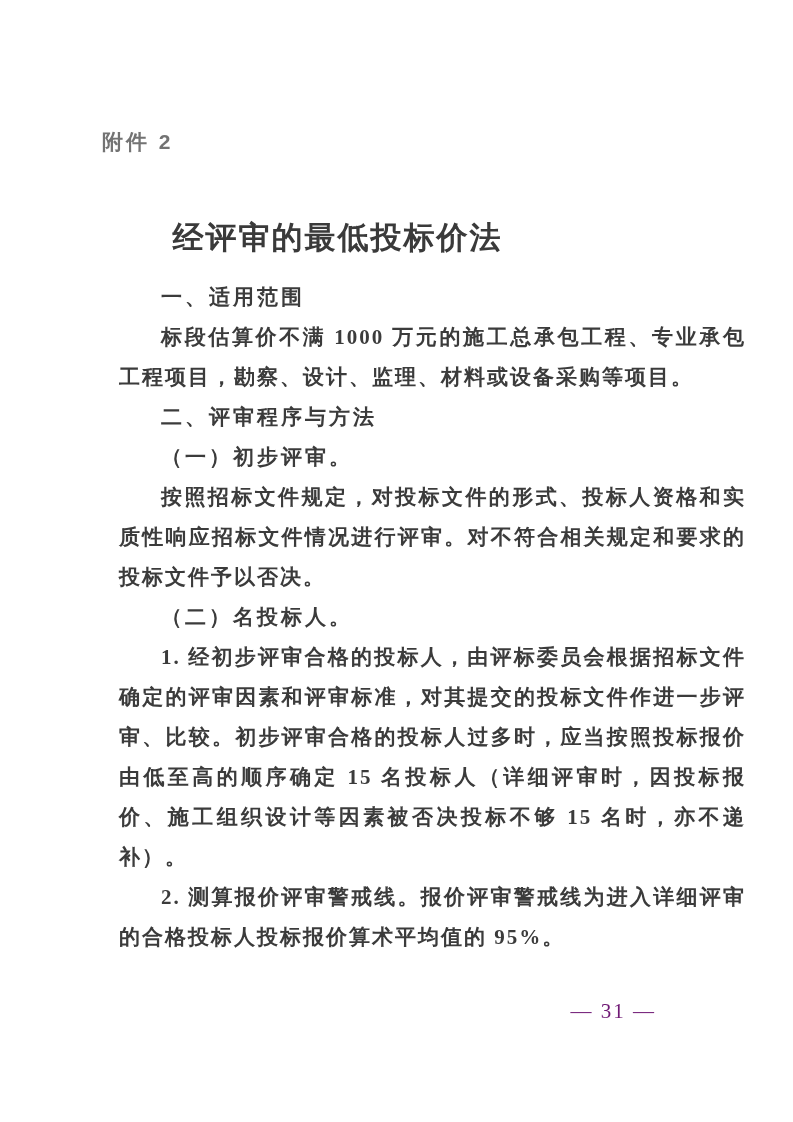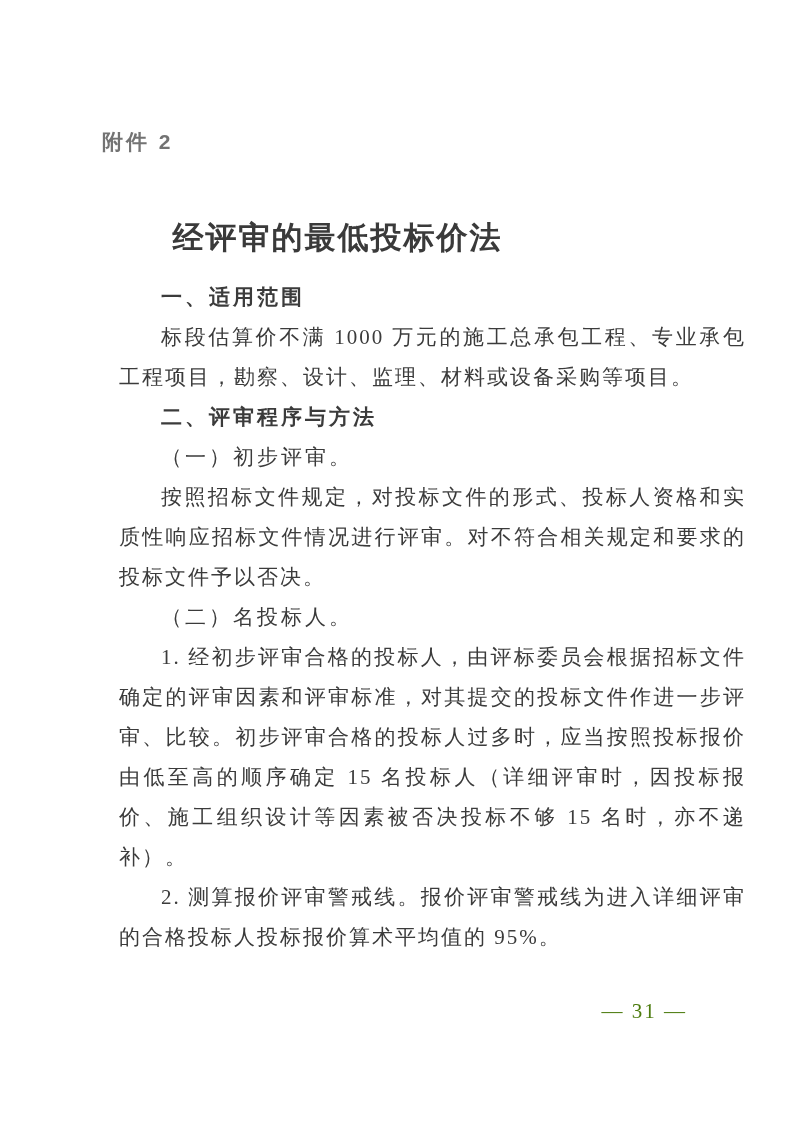--- a/index.html
+++ b/index.html
@@ -61,7 +61,7 @@
     text-indent: 2em;
     font-size: 21px;
     line-height: 40px;
-    font-weight: normal;
+    font-weight: bold;
   }
   .heading-hei {
     font-family: "Liberation Sans", "DejaVu Sans", sans-serif;

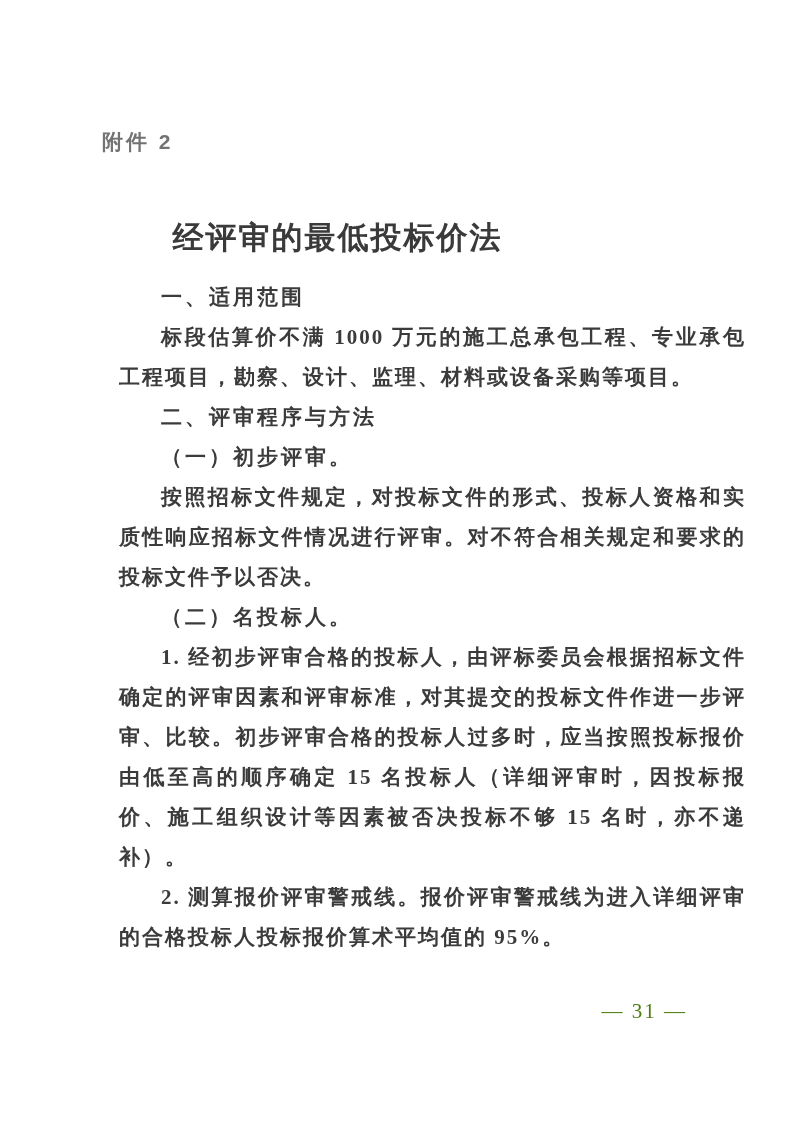--- a/index.html
+++ b/index.html
@@ -76,11 +76,11 @@
   .page-number {
     position: absolute;
     top: 996px;
-    right: 106px;
+    right: 137px;
     font-size: 21px;
     letter-spacing: 2px;
     line-height: 30px;
-    color: #4d7c0f;
+    color: #701a75;
   }
 </style>
 </head>

